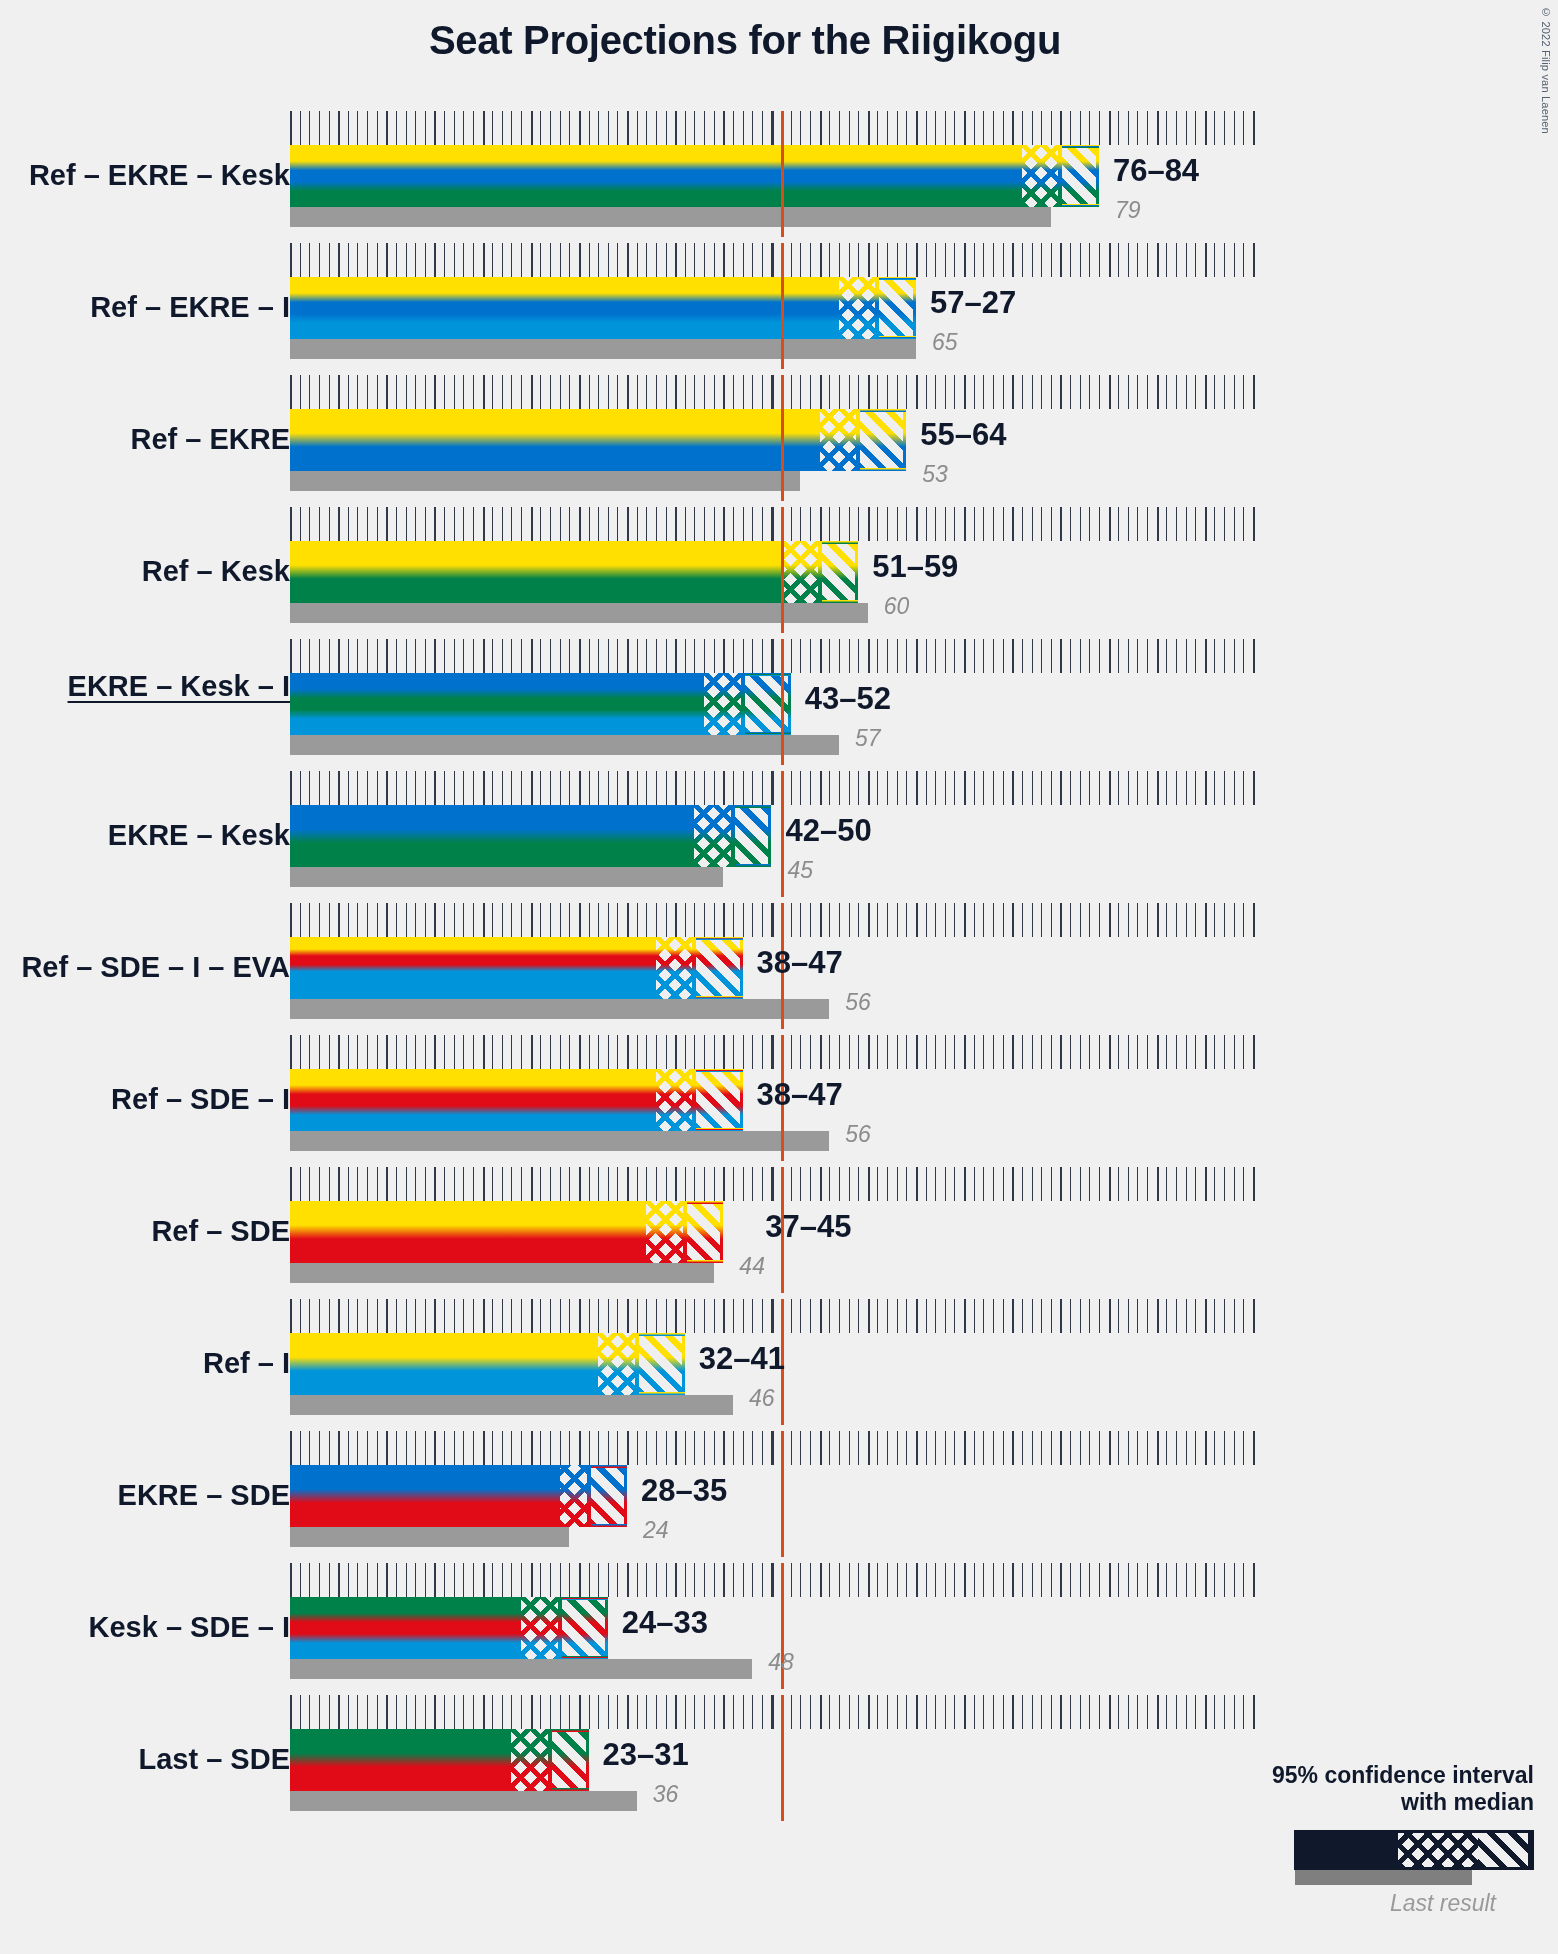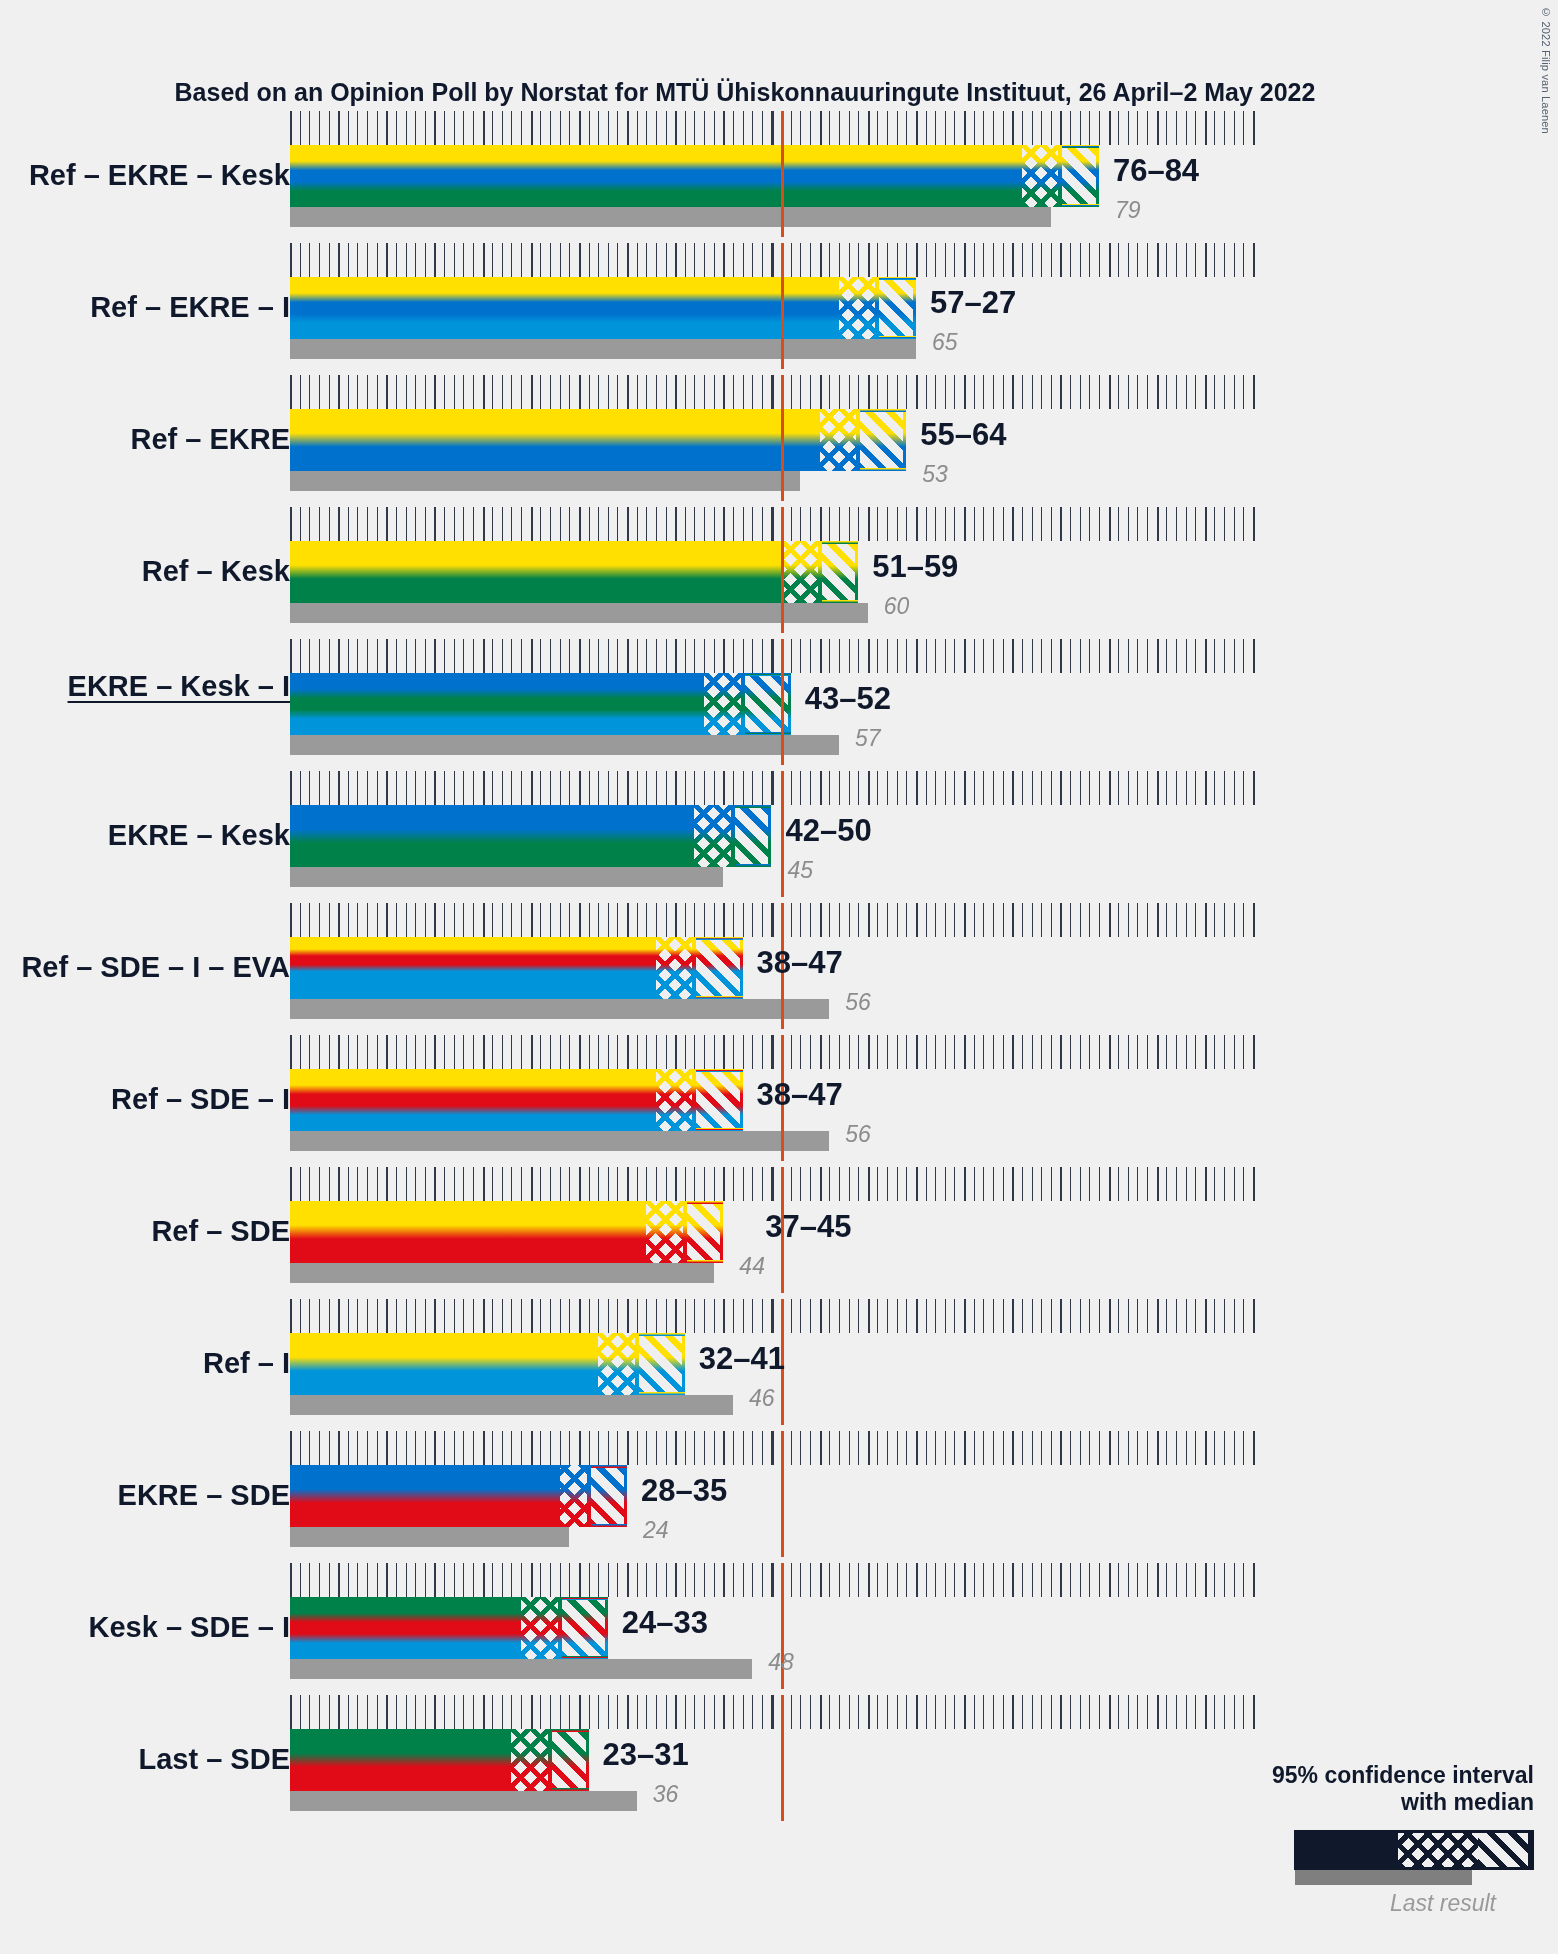--- a/index.html
+++ b/index.html
@@ -110,6 +110,7 @@
 
 <div id="root">
 
+  <div class="title">Seat Projections for the Riigikogu</div>
   <div class="subtitle">Based on an Opinion Poll by Norstat for MTÜ Ühiskonnauuringute Instituut, 26 April–2 May 2022</div>
   <div class="copyright">© 2022 Filip van Laenen</div>
 

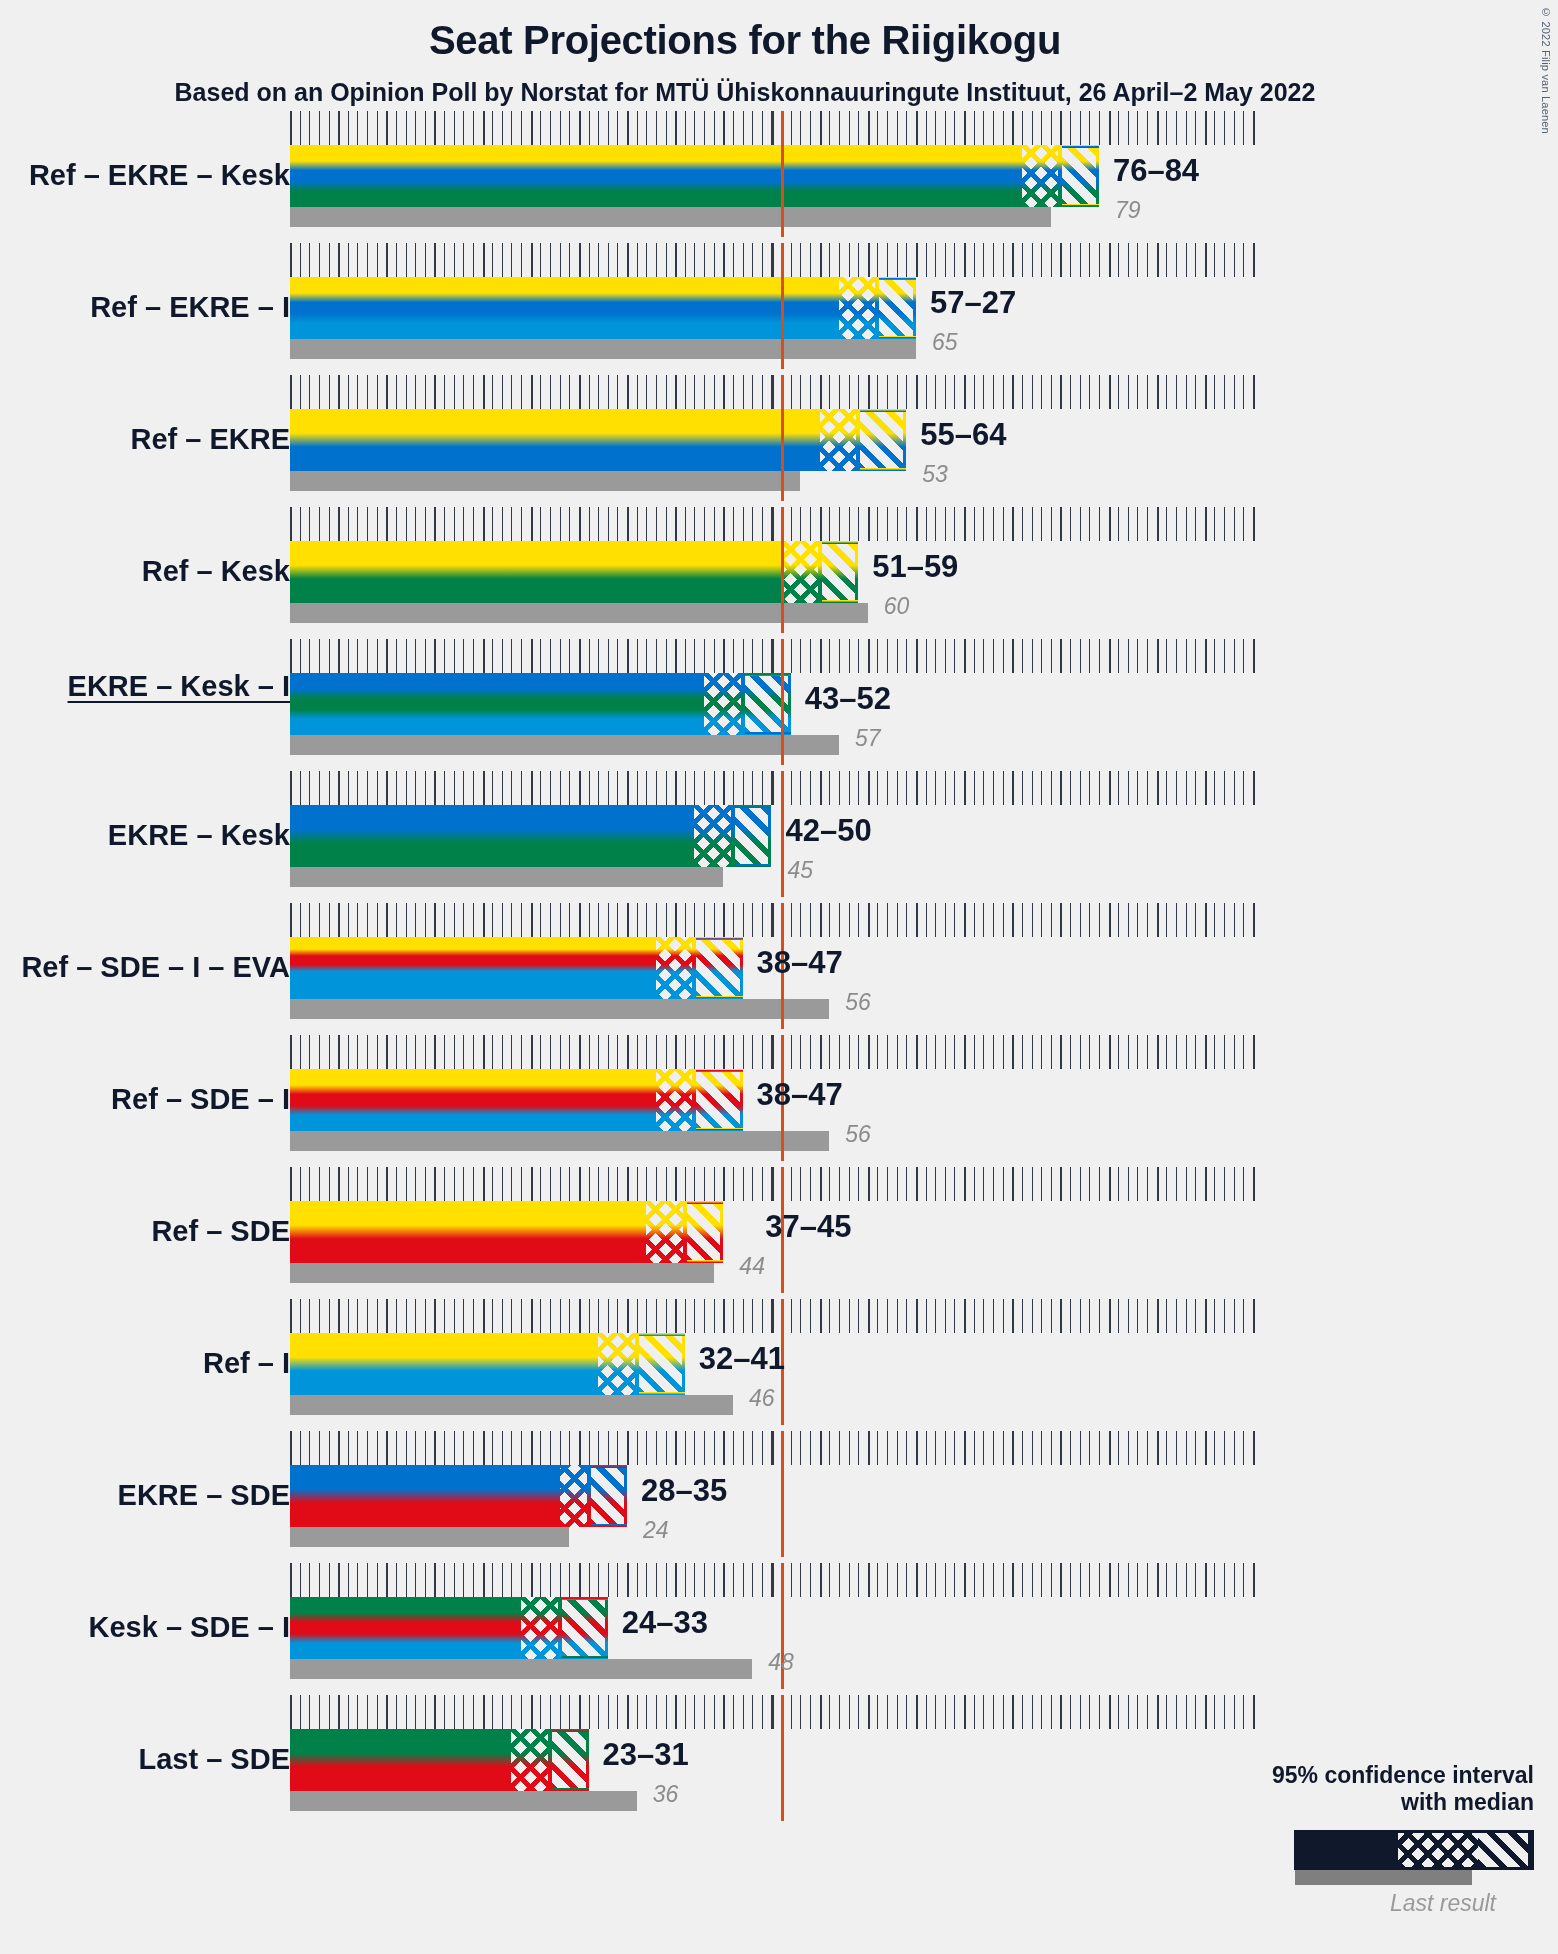--- a/index.html
+++ b/index.html
@@ -111,7 +111,6 @@
 <div id="root">
 
   <div class="title">Seat Projections for the Riigikogu</div>
-  <div class="subtitle">Based on an Opinion Poll by Norstat for MTÜ Ühiskonnauuringute Instituut, 26 April–2 May 2022</div>
   <div class="copyright">© 2022 Filip van Laenen</div>
 
   <div id="plot">

